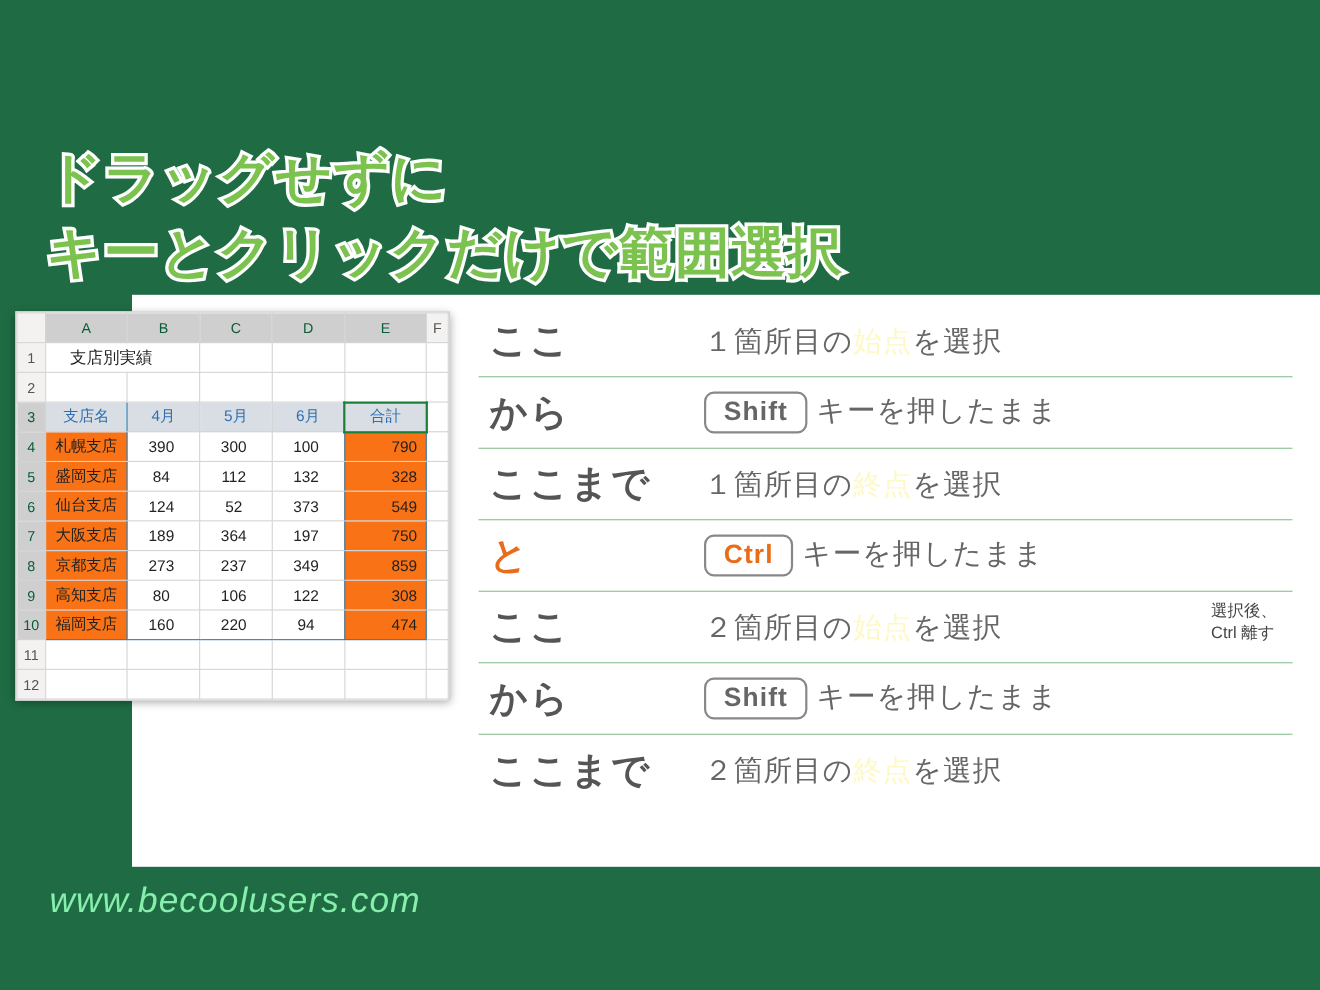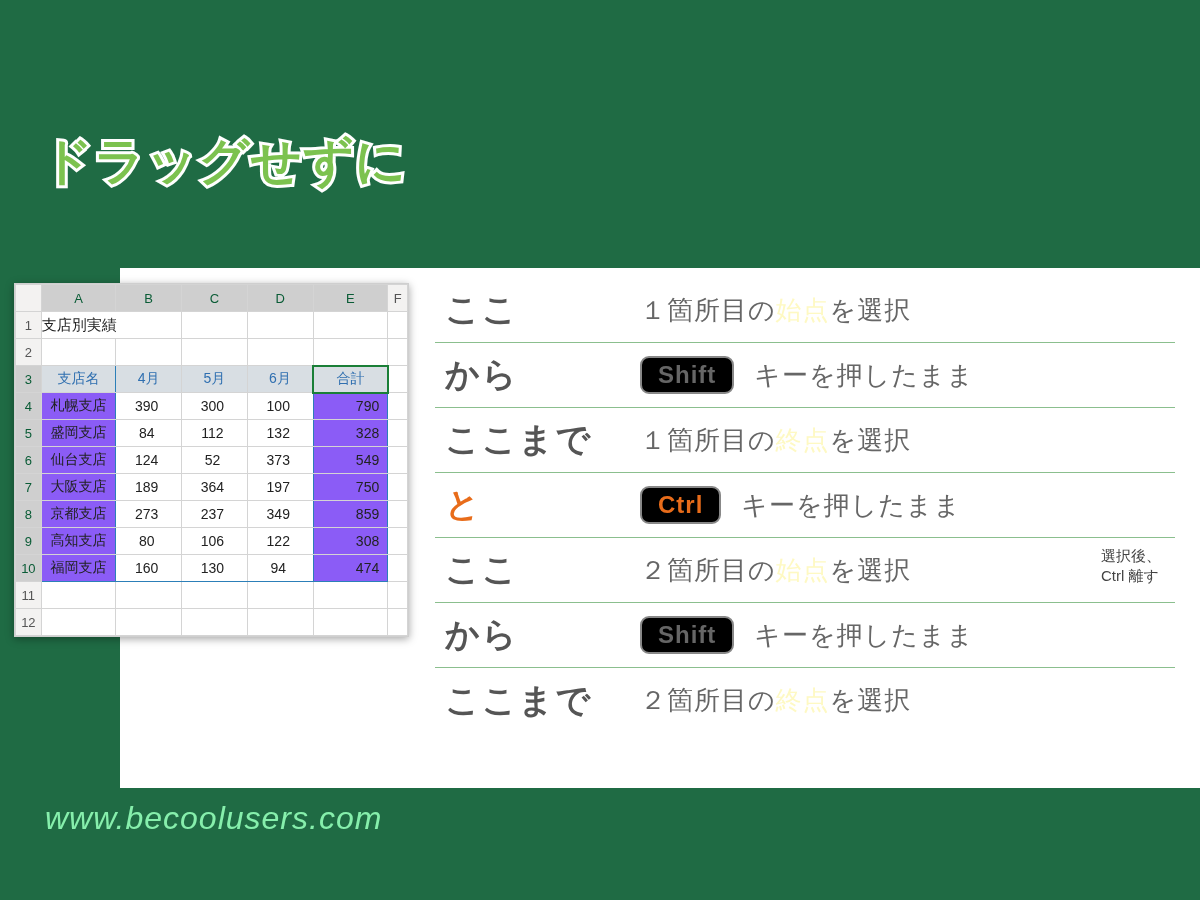--- a/index.html
+++ b/index.html
@@ -166,6 +166,7 @@
 
 <div class="title">
   <span>ドラッグせずに</span><br>
+  <span>キーとクリックだけで範囲選択</span>
 </div>
 
 <div class="panel"></div>

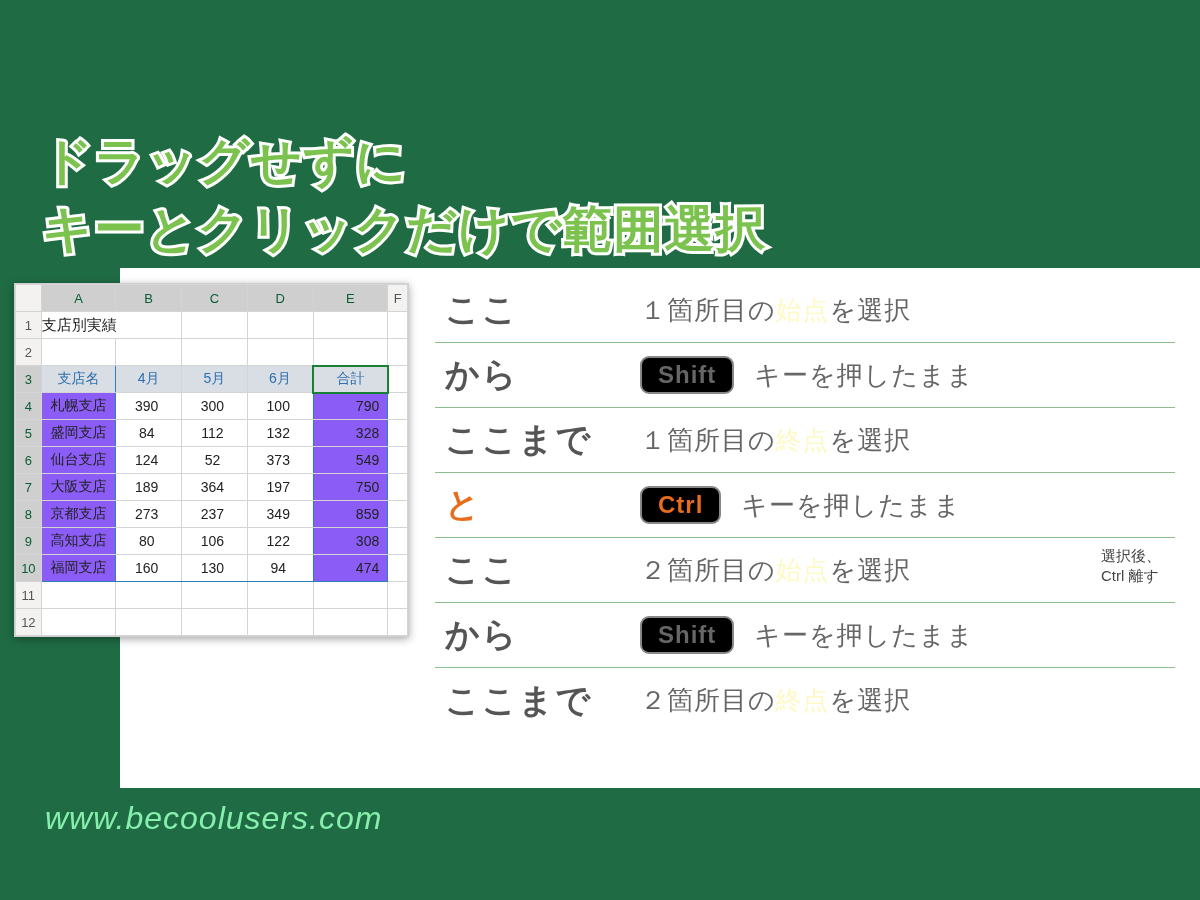--- a/index.html
+++ b/index.html
@@ -75,7 +75,7 @@
   }
   .sheet .corner { background:#f3f2f1; width:22px; }
   .sheet .rownum.sel-row { background:#cfcfcf; color:#0a5c36; }
-  .sheet .title-cell { text-align:left; padding-left:0; font-size:15px; }
+  .sheet .title-cell { text-align:left; padding-left:22px; font-size:15px; }
   .sheet .hdr { background:#d8dee3; color:#2f6fb0; }
   .sheet .num { text-align:center; padding-right:8px; }
   .sheet .name { text-align:center; }

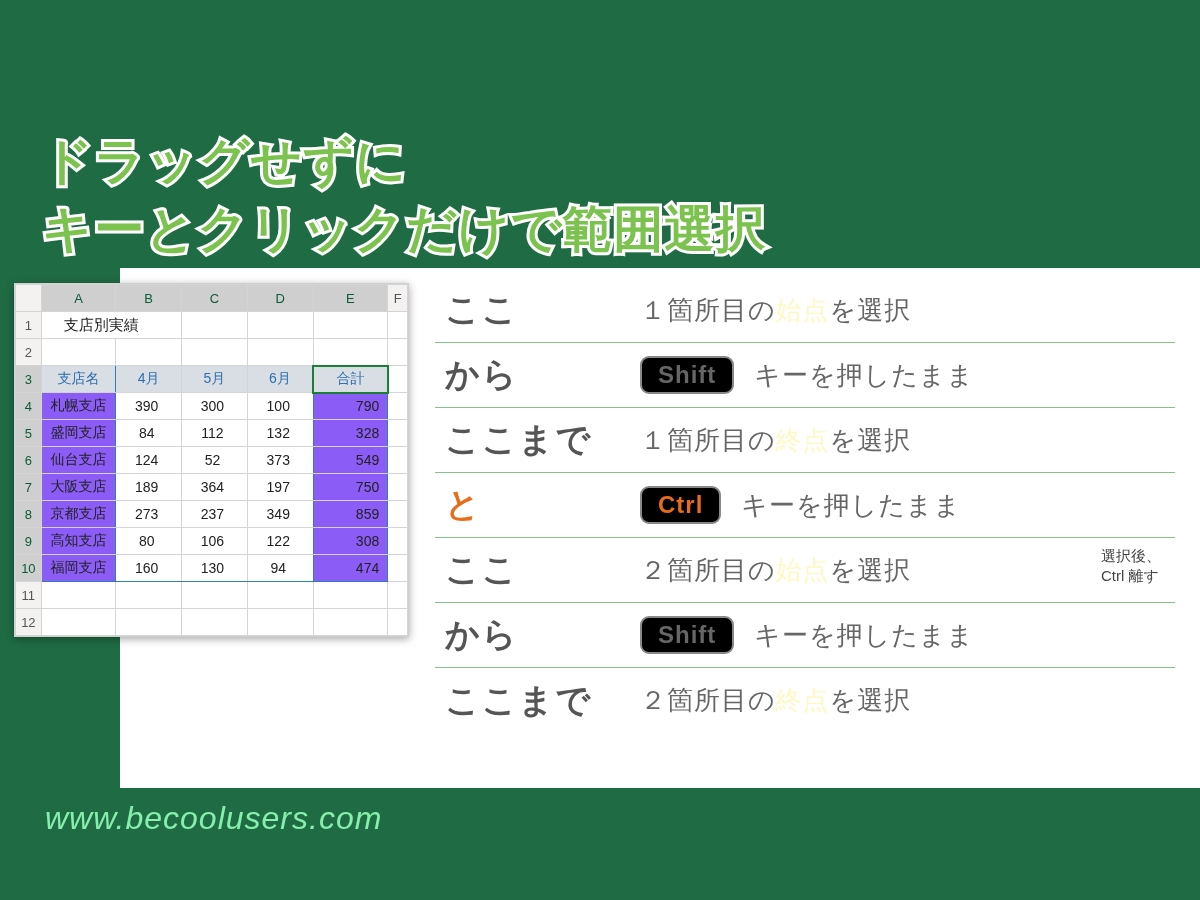--- a/index.html
+++ b/index.html
@@ -117,7 +117,6 @@
   .right {
     flex: 1;
     display: flex;
-    align-items: center;
     font-size: 26px;
     color: #666;
     letter-spacing: 1px;

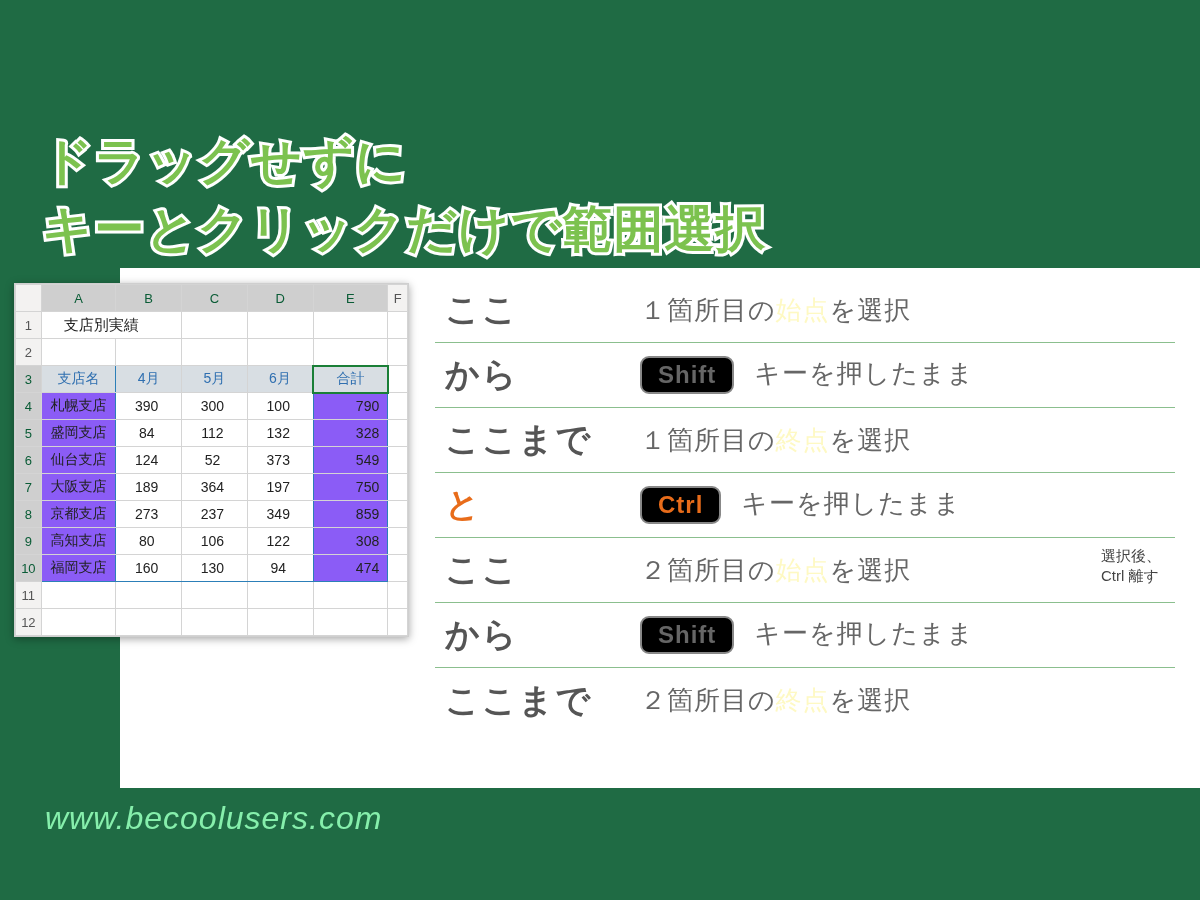--- a/index.html
+++ b/index.html
@@ -132,9 +132,9 @@
     font-weight: 800;
     font-size: 24px;
     color: #666;
-    margin-right: 20px;
+    margin-right: 8px;
     font-family: "Segoe UI", Arial, sans-serif;
-    background:#000000;
+    background:#ffffff;
   }
   .key.orange { color:#e86c1a; }
   .note {

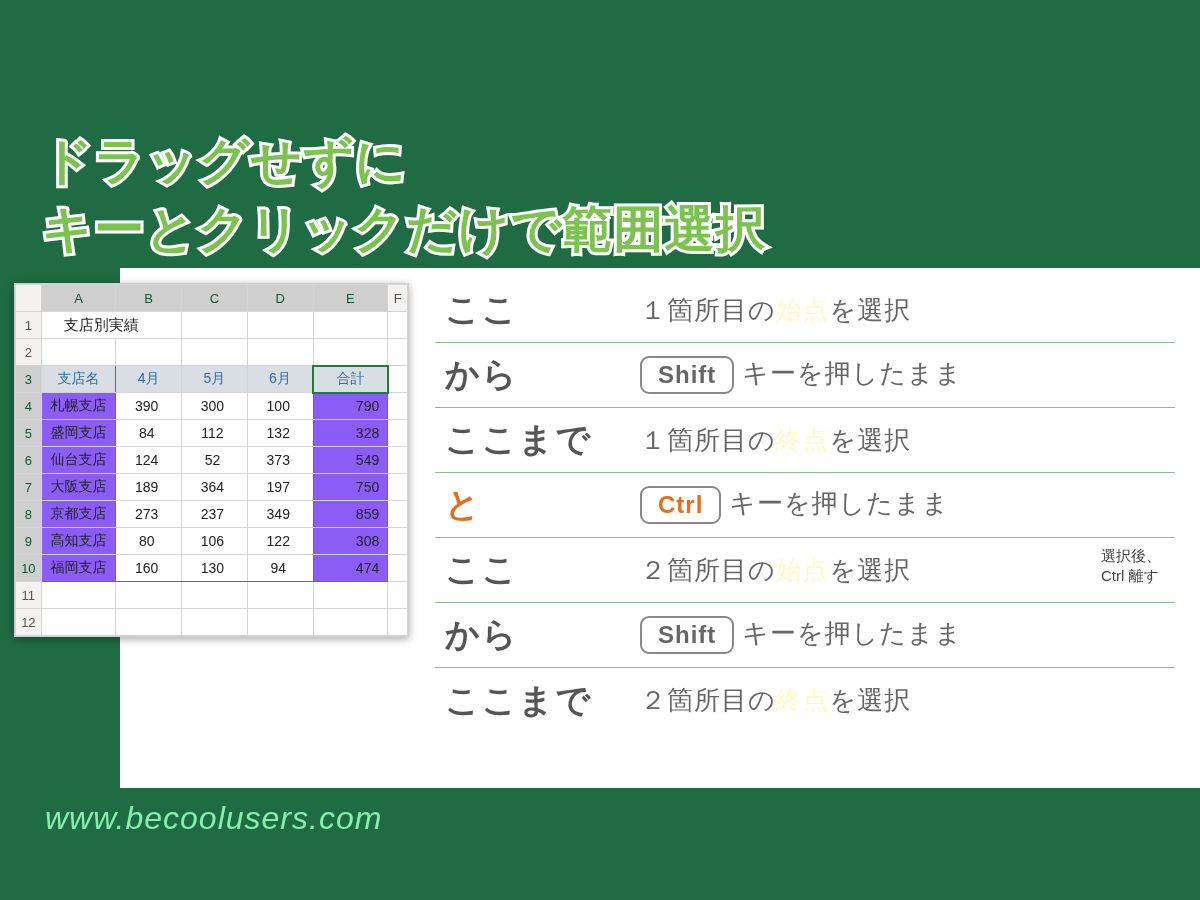--- a/index.html
+++ b/index.html
@@ -80,7 +80,7 @@
   .sheet .num { text-align:center; padding-right:8px; }
   .sheet .name { text-align:center; }
   
-  .sheet .sel { background:#8b5cf6; }
+  .sheet .sel { background:#f97316; }
   .sheet .sel.num { text-align:right; }
   
   .bl-t { border-top:1.5px solid #2c7fb8 !important; }

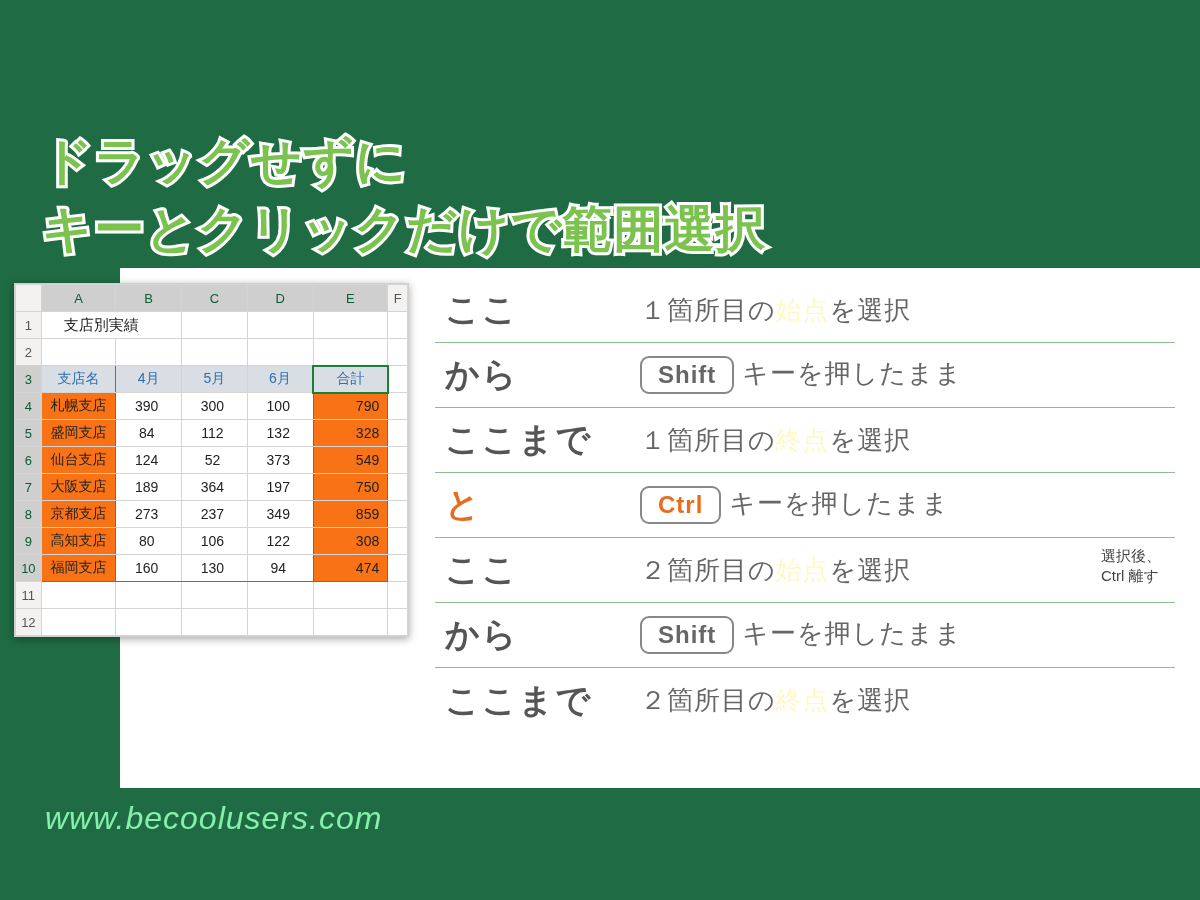--- a/index.html
+++ b/index.html
@@ -266,7 +266,7 @@
       <td class="rownum sel-row">10</td>
       <td class="sel name bl-l bl-r bl-b">福岡支店</td>
       <td class="num bl-l bl-b">160</td>
-      <td class="num bl-b">130</td>
+      <td class="num bl-b">220</td>
       <td class="num bl-r bl-b">94</td>
       <td class="sel num bl-l bl-r bl-b">474</td>
       <td></td>

